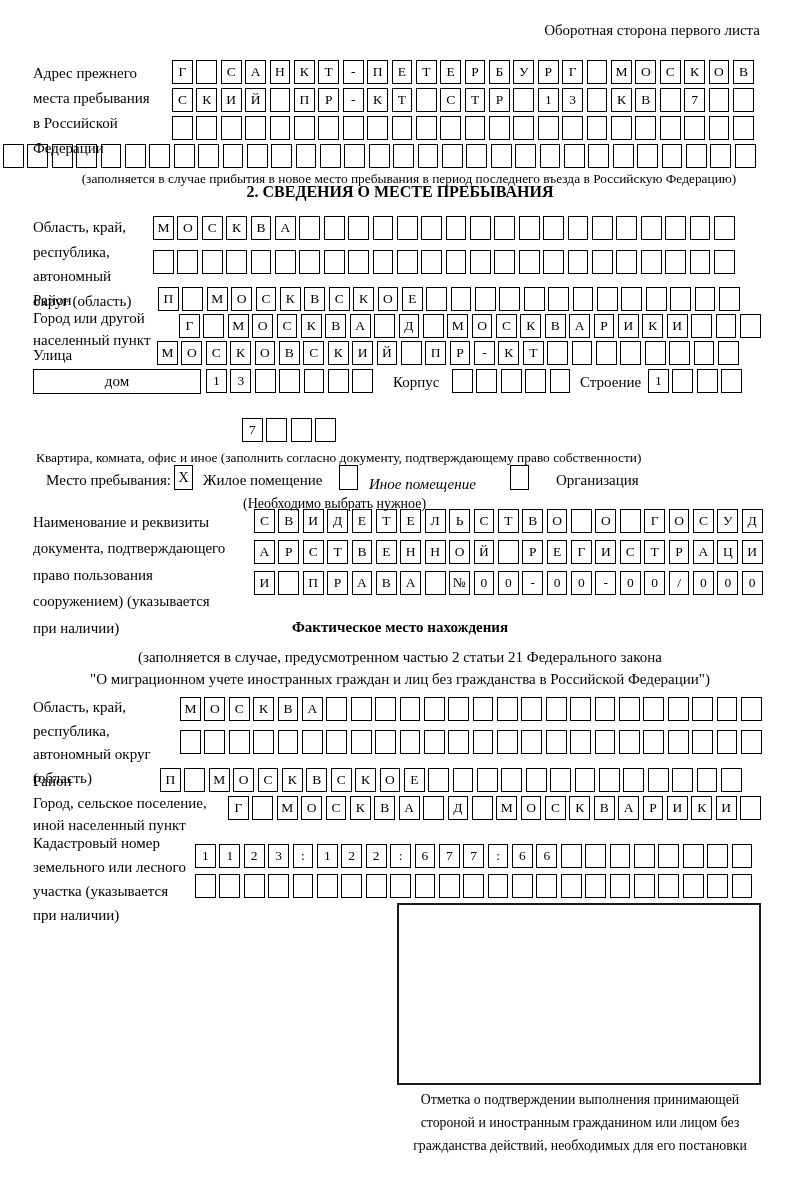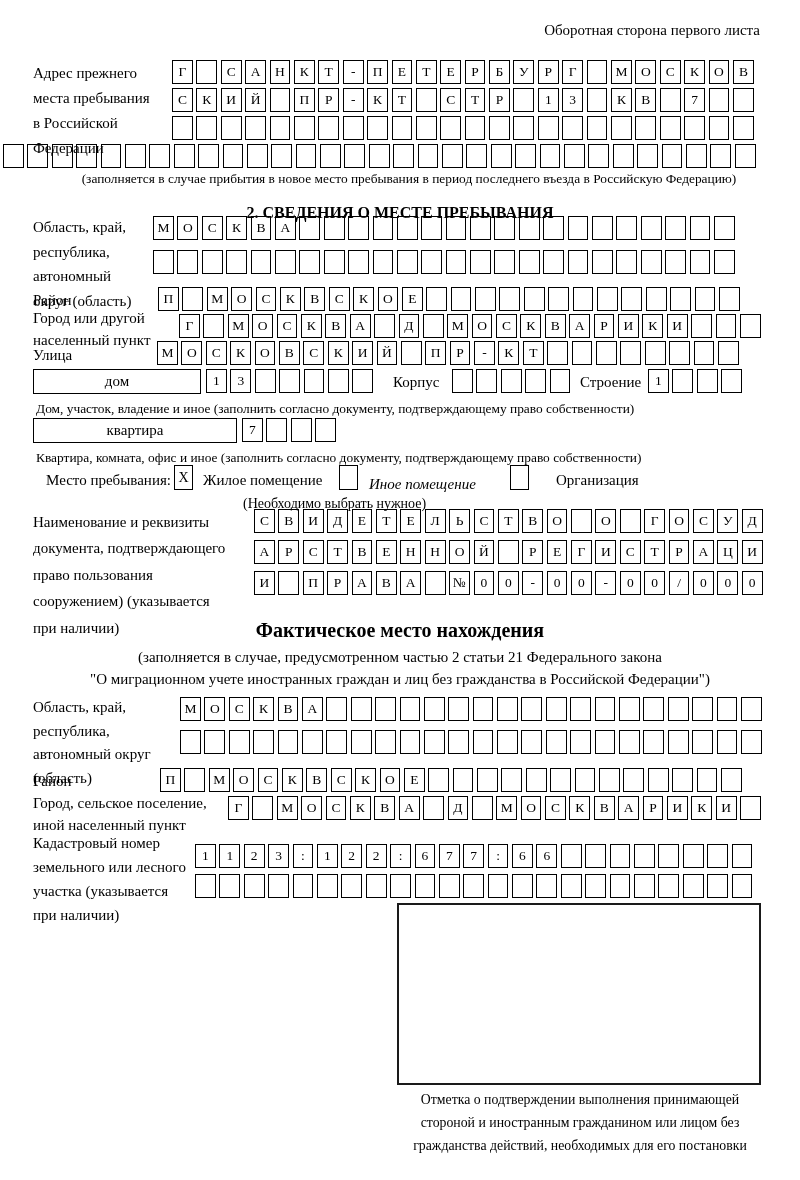--- a/index.html
+++ b/index.html
@@ -156,7 +156,7 @@
     </div>
   <div class="caption" style="top:171px;">(заполняется в случае прибытия в новое место пребывания в период последнего въезда в Российскую Федерацию)</div>
 
-  <div class="title" style="top:204px;">2. СВЕДЕНИЯ О МЕСТЕ ПРЕБЫВАНИЯ</div>
+  <div class="title" style="top:183px;">2. СВЕДЕНИЯ О МЕСТЕ ПРЕБЫВАНИЯ</div>
 
   <div class="label" style="left:33px;top:215px;line-height:24.5px;">
       <div>Область, край,</div>

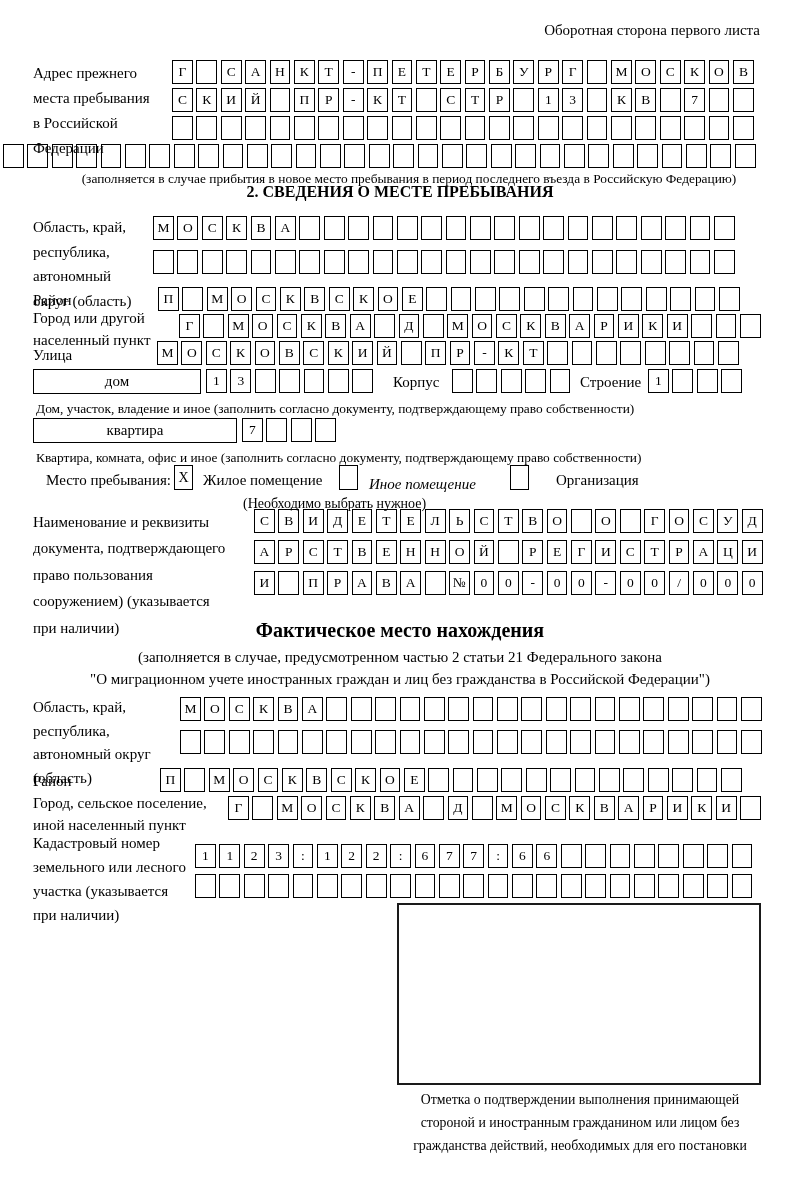--- a/index.html
+++ b/index.html
@@ -329,7 +329,6 @@
       <span class="cell"></span>
       <span class="cell"></span>
     </div>
-  <div class="label small" style="left:36px;top:396px;">Дом, участок, владение и иное (заполнить согласно документу, подтверждающему право собственности)</div>
 
   <div class="widebox" style="left:33px;top:418px;width:204px;">квартира</div>
   <div class="cellrow" style="left:242px;top:418px;">

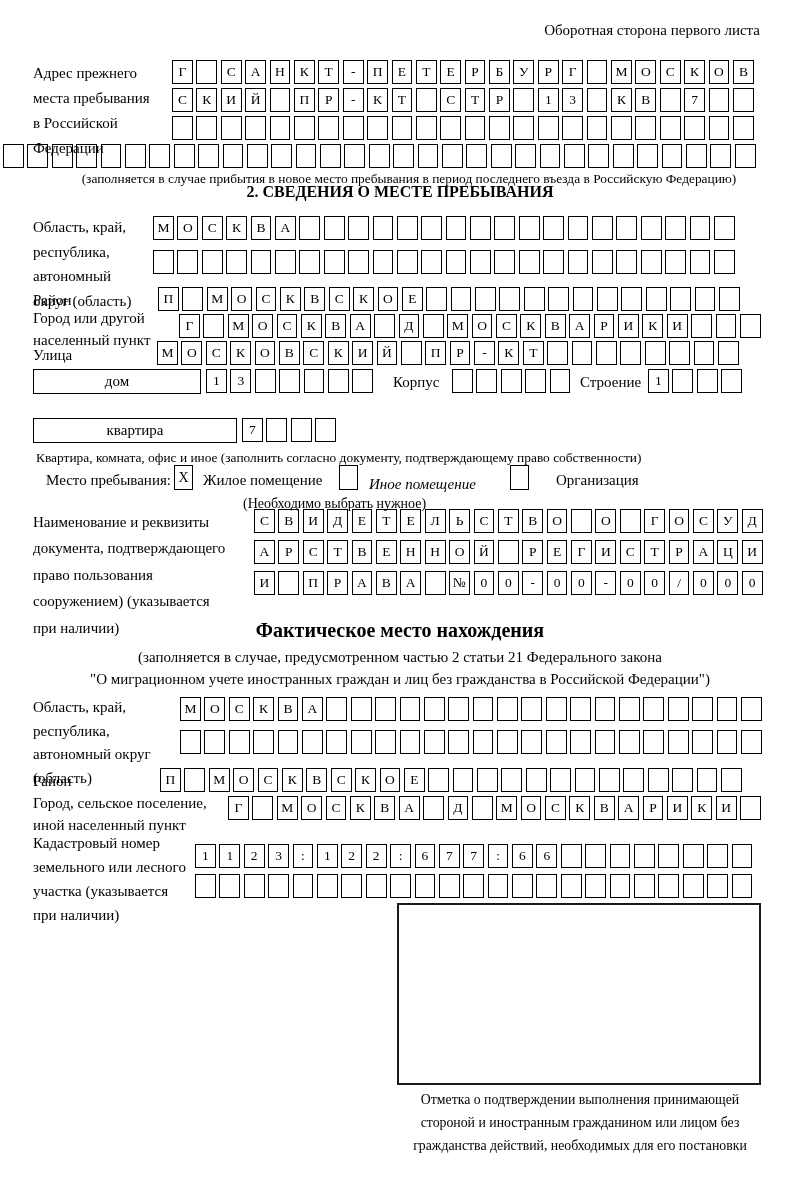--- a/index.html
+++ b/index.html
@@ -330,7 +330,6 @@
       <span class="cell"></span>
     </div>
 
-  <div class="widebox" style="left:33px;top:418px;width:204px;">квартира</div>
   <div class="cellrow" style="left:242px;top:418px;">
       <span class="cell">7</span>
       <span class="cell"></span>

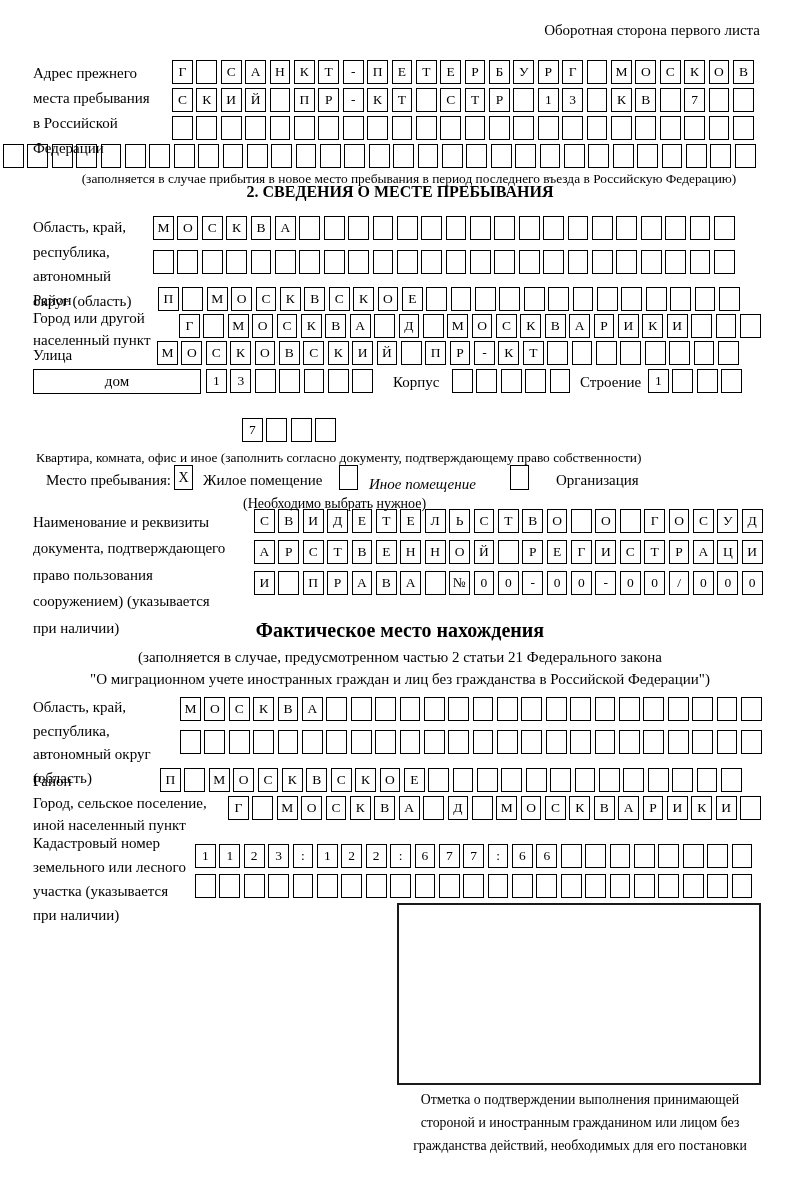--- a/index.html
+++ b/index.html
@@ -424,7 +424,7 @@
       <span class="cell">0</span>
     </div>
 
-  <div class="title" style="top:619px;font-size:20px;">Фактическое место нахождения</div>
+  <div class="title" style="top:619px;font-size:15px;">Фактическое место нахождения</div>
   <div class="subtitle" style="top:646px;">
       <div>(заполняется в случае, предусмотренном частью 2 статьи 21 Федерального закона</div>
       <div>"О миграционном учете иностранных граждан и лиц без гражданства в Российской Федерации")</div>

